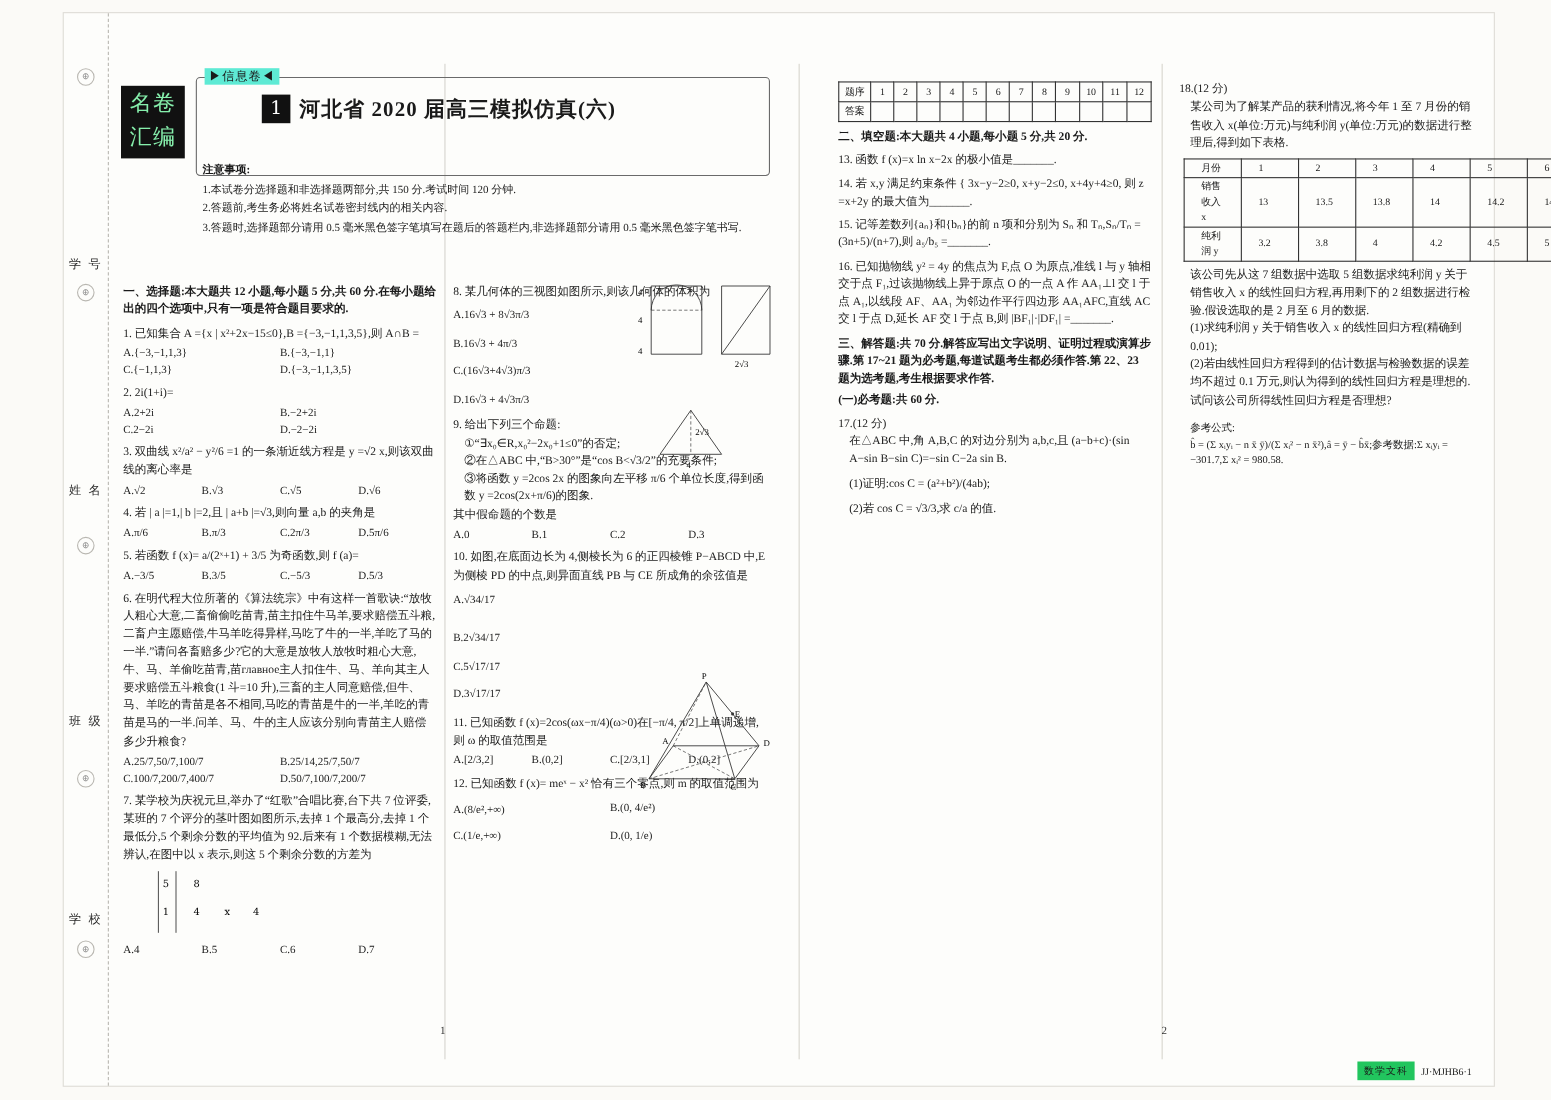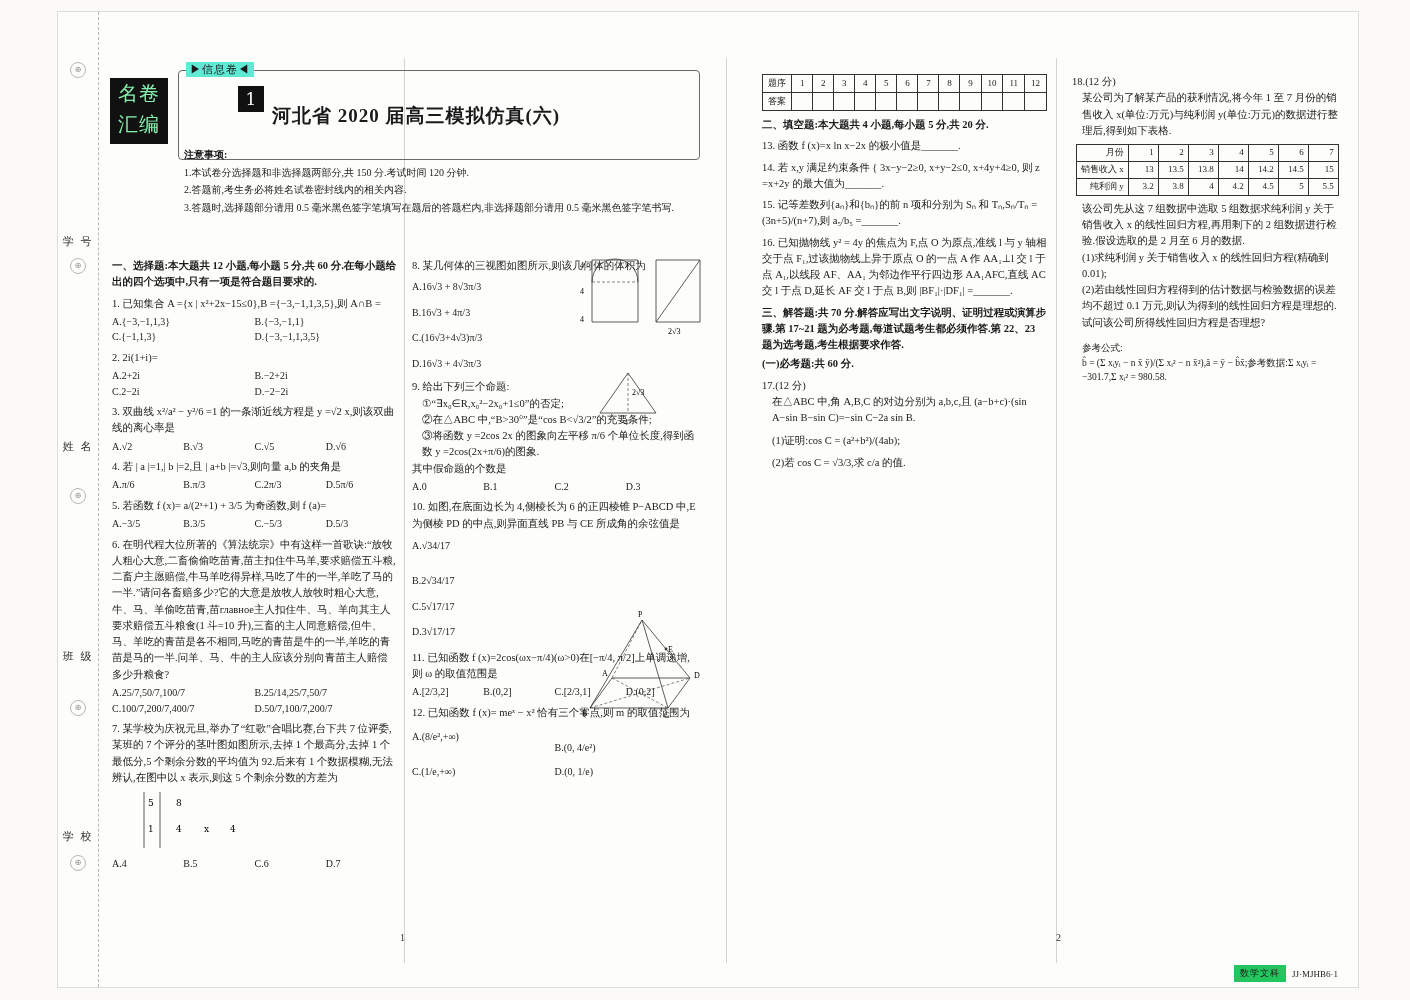--- a/index.html
+++ b/index.html
@@ -62,7 +62,7 @@
     font-size:17px;text-align:center;line-height:26px;font-family:"DejaVu Serif",serif;
   }
   .paper-title{
-    position:absolute;left:272px;top:103px;font-size:19px;letter-spacing:1px;font-weight:bold;
+    position:absolute;left:272px;top:86px;font-size:19px;letter-spacing:1px;font-weight:bold;
   }
   .notice{
     position:absolute;left:184px;top:146px;width:500px;font-size:10px;line-height:1.75;

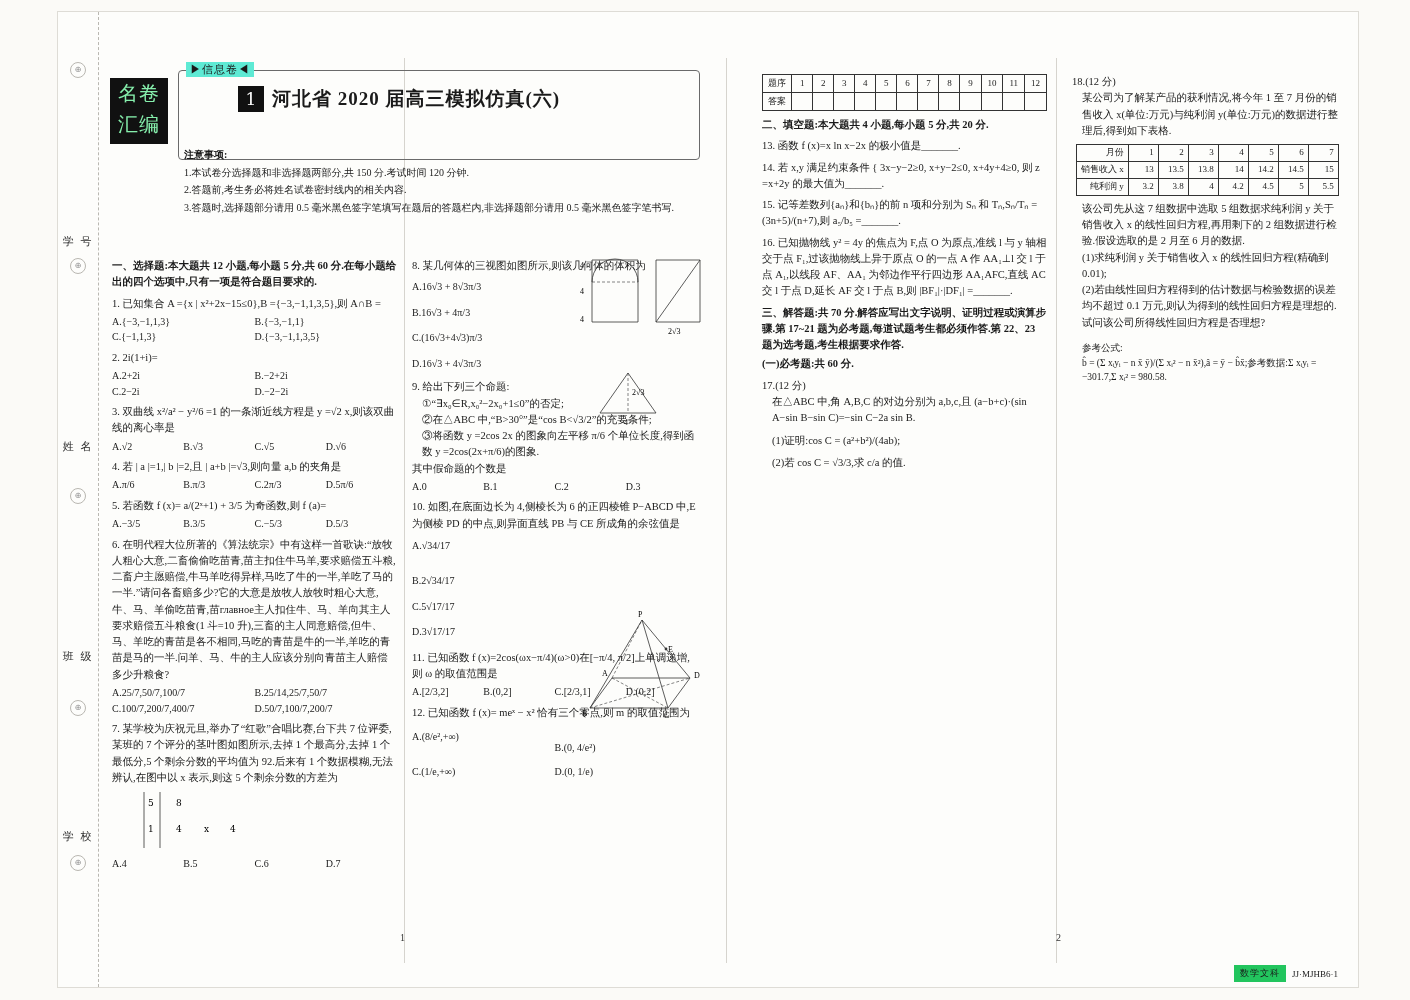--- a/index.html
+++ b/index.html
@@ -82,7 +82,7 @@
   .ansgrid td.hd{width:30px;}
   
   .dtable{border-collapse:collapse;font-size:9px;margin:5px 0 5px 4px;}
-  .dtable td{border:1px solid #333;padding:1px 4px;text-align:right;min-width:21px;}
+  .dtable td{border:1px solid #333;padding:1px 15px;text-align:left;min-width:21px;}
   
   .figbox{position:relative;margin:4px 0 4px 4px;}
   svg{display:block;}

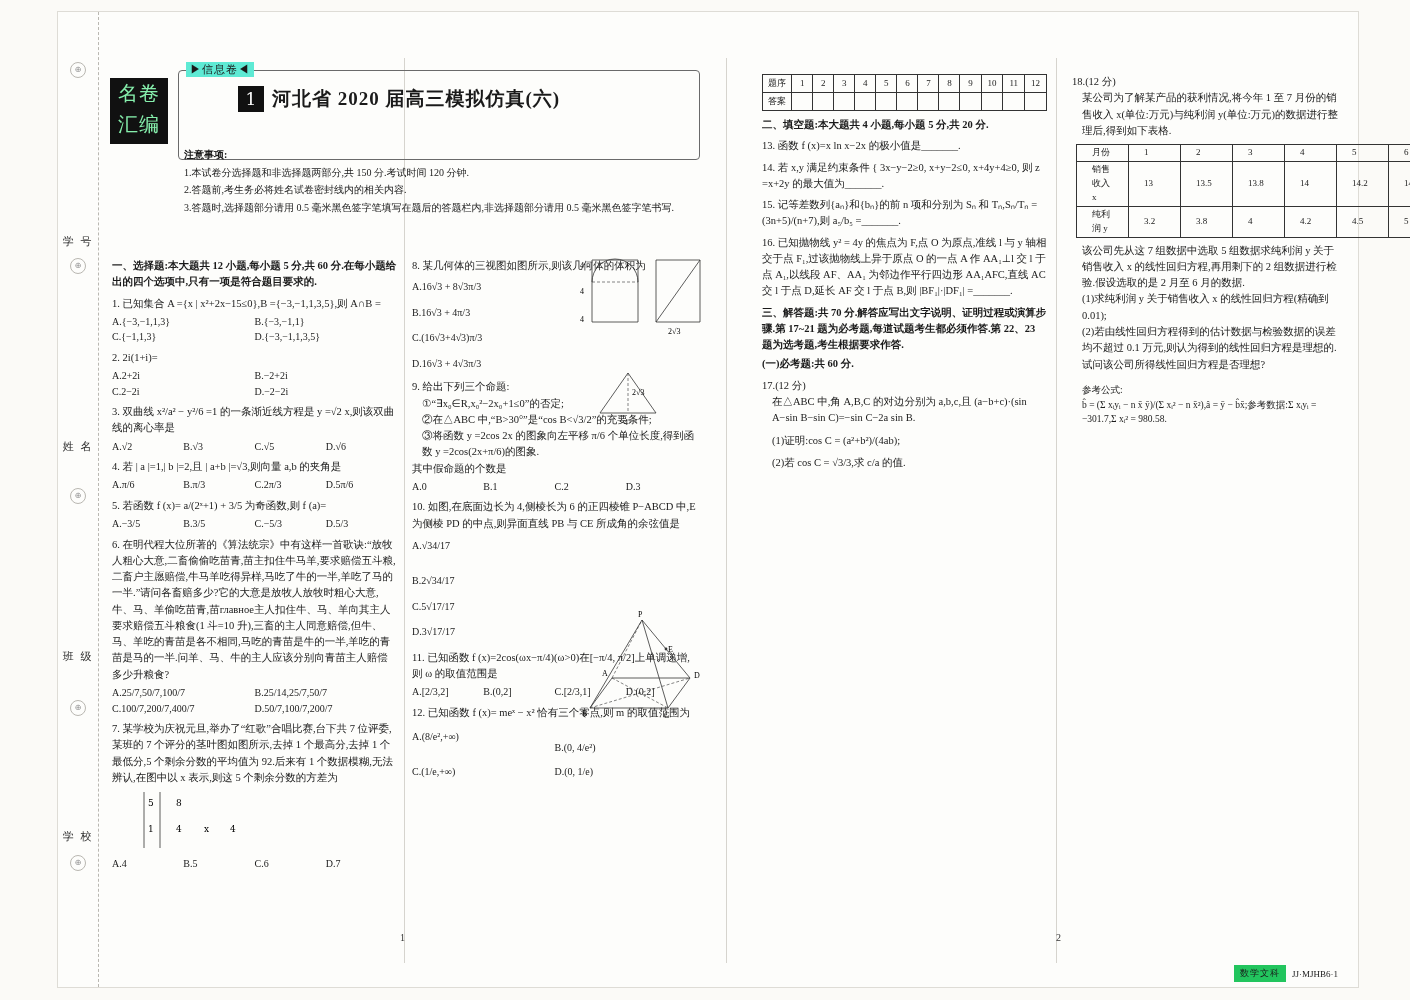--- a/index.html
+++ b/index.html
@@ -277,7 +277,7 @@
       <span>已知函数 f (x)= meˣ − x² 恰有三个零点,则 m 的取值范围为</span>
       <div class="opts">
         <div class="opt w50" style="margin-top:6px;">A.(8/e²,+∞)</div>
-        <div class="opt w50" style="margin-top:17px;">B.(0, 4/e²)</div>
+        <div class="opt w50" style="margin-top:4px;">B.(0, 4/e²)</div>
         <div class="opt w50" style="margin-top:8px;">C.(1/e,+∞)</div>
         <div class="opt w50" style="margin-top:8px;">D.(0, 1/e)</div>
       </div>

